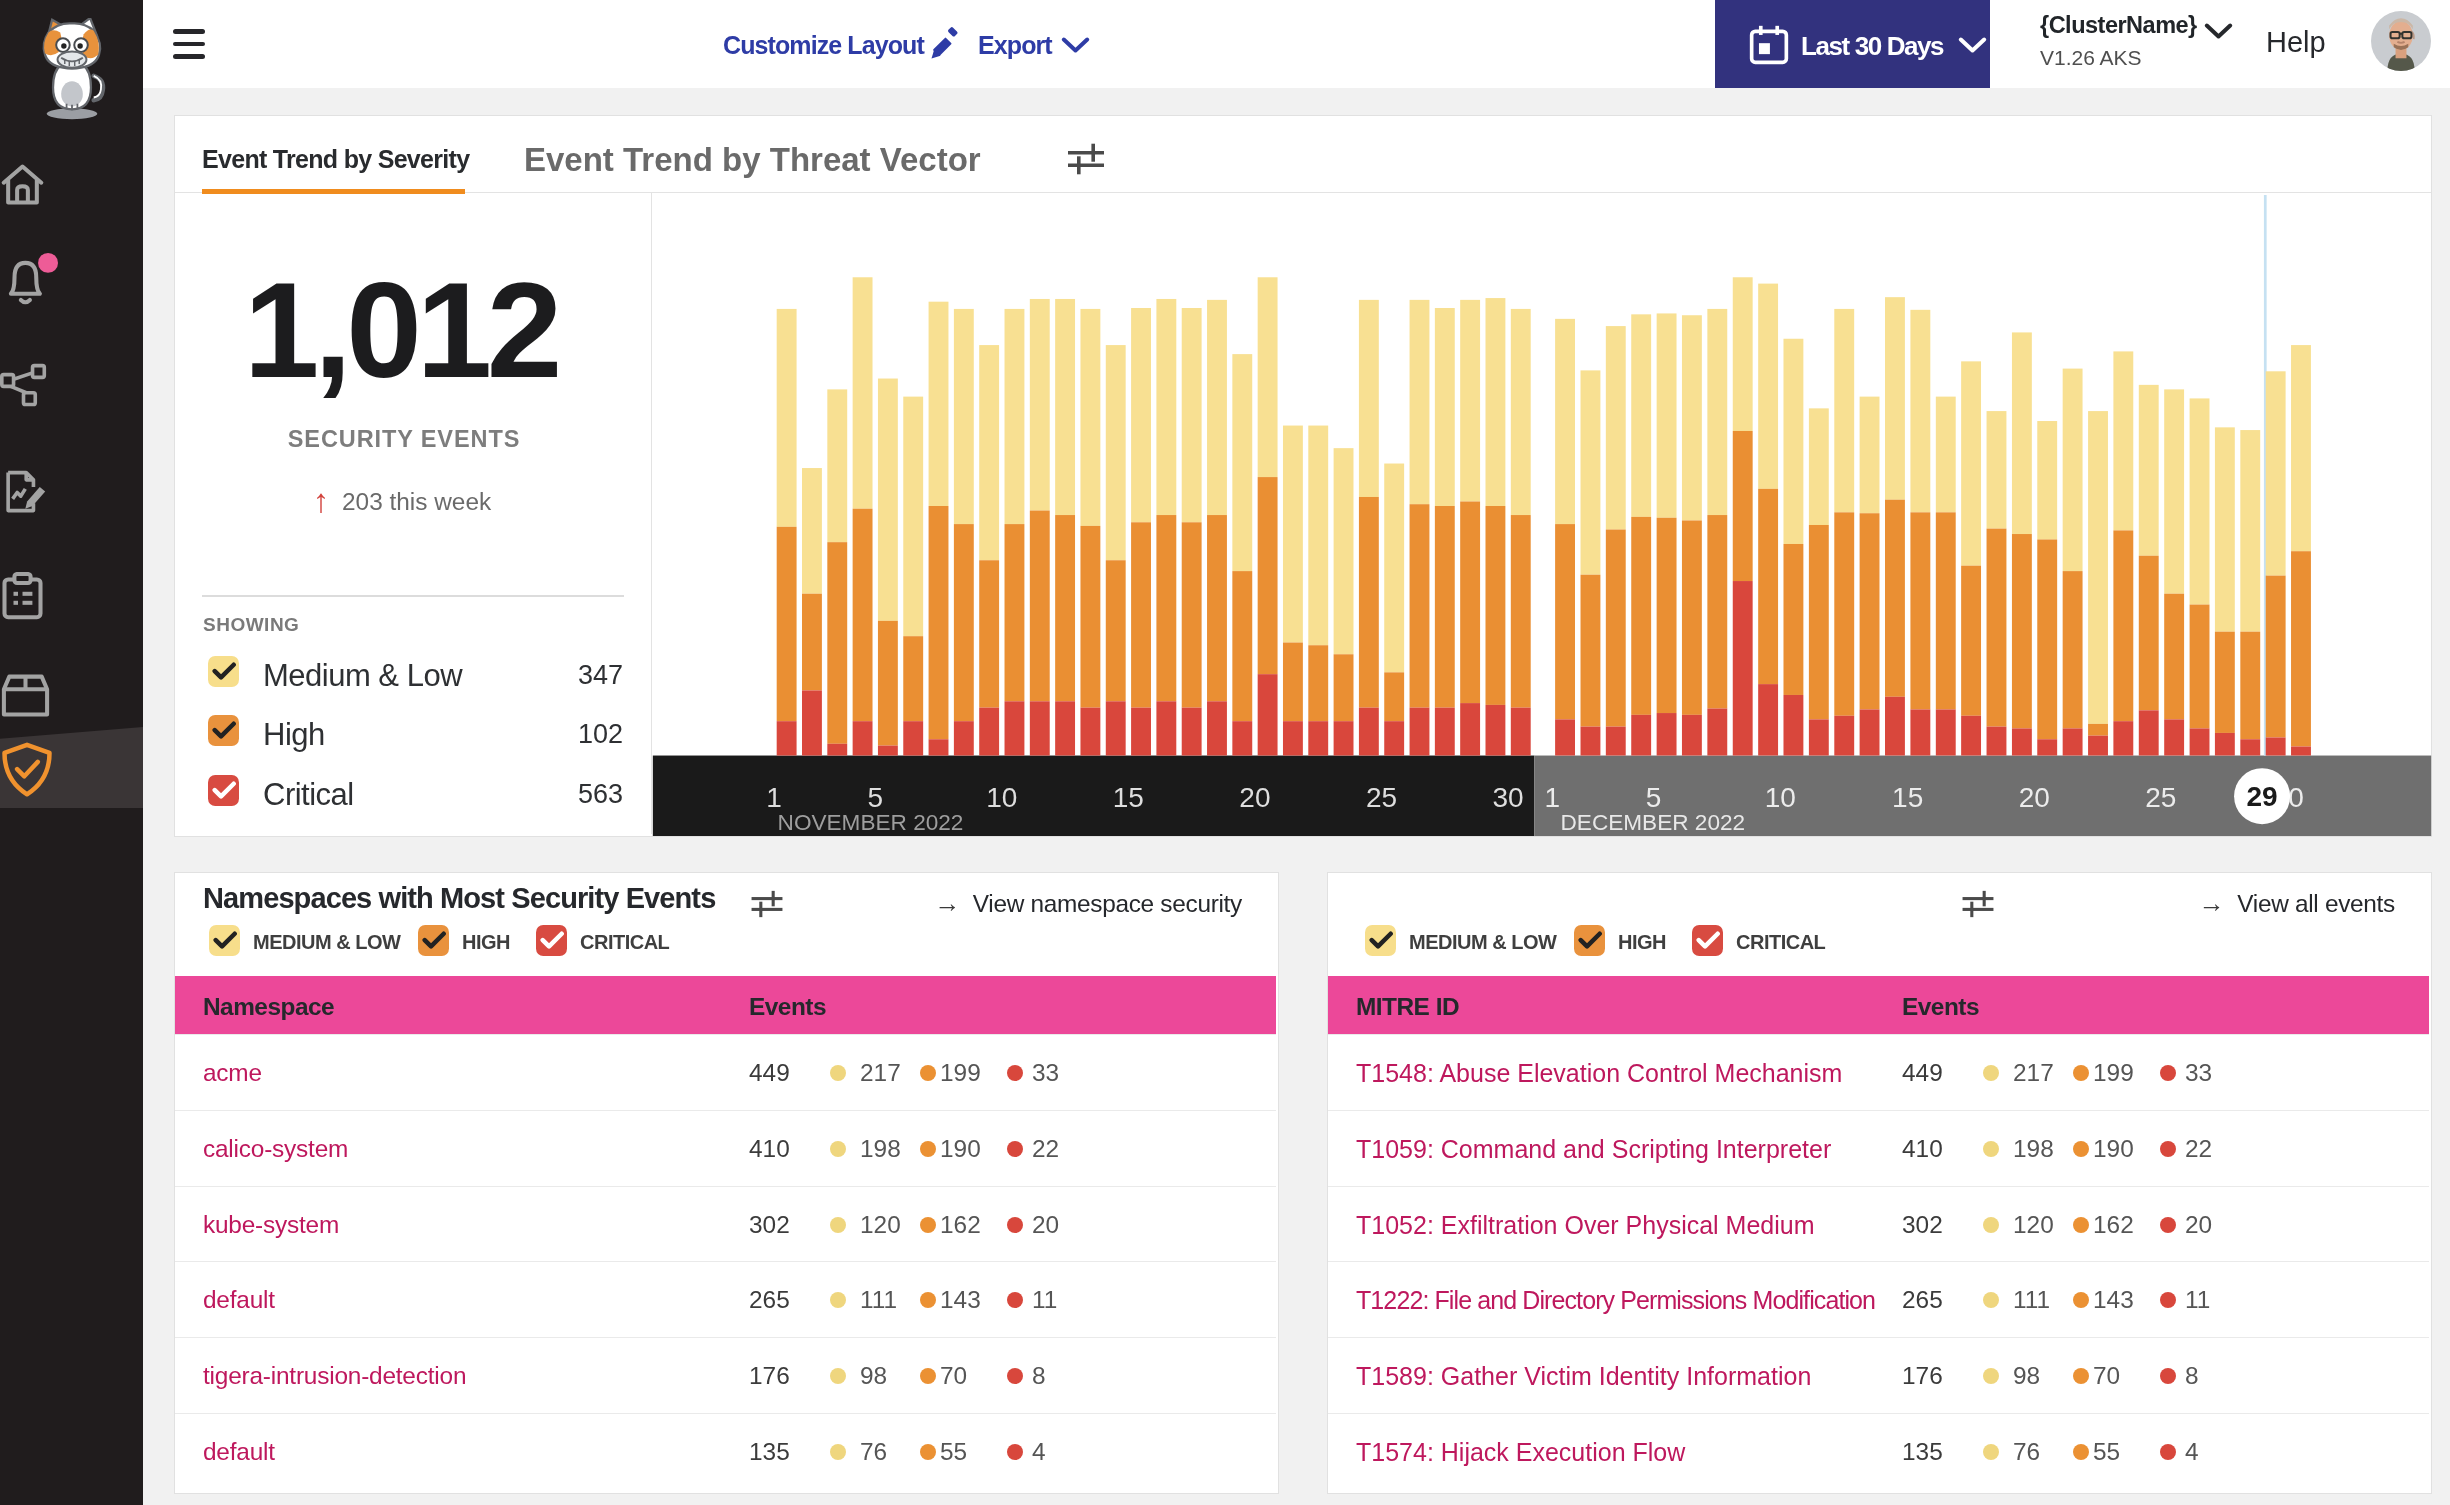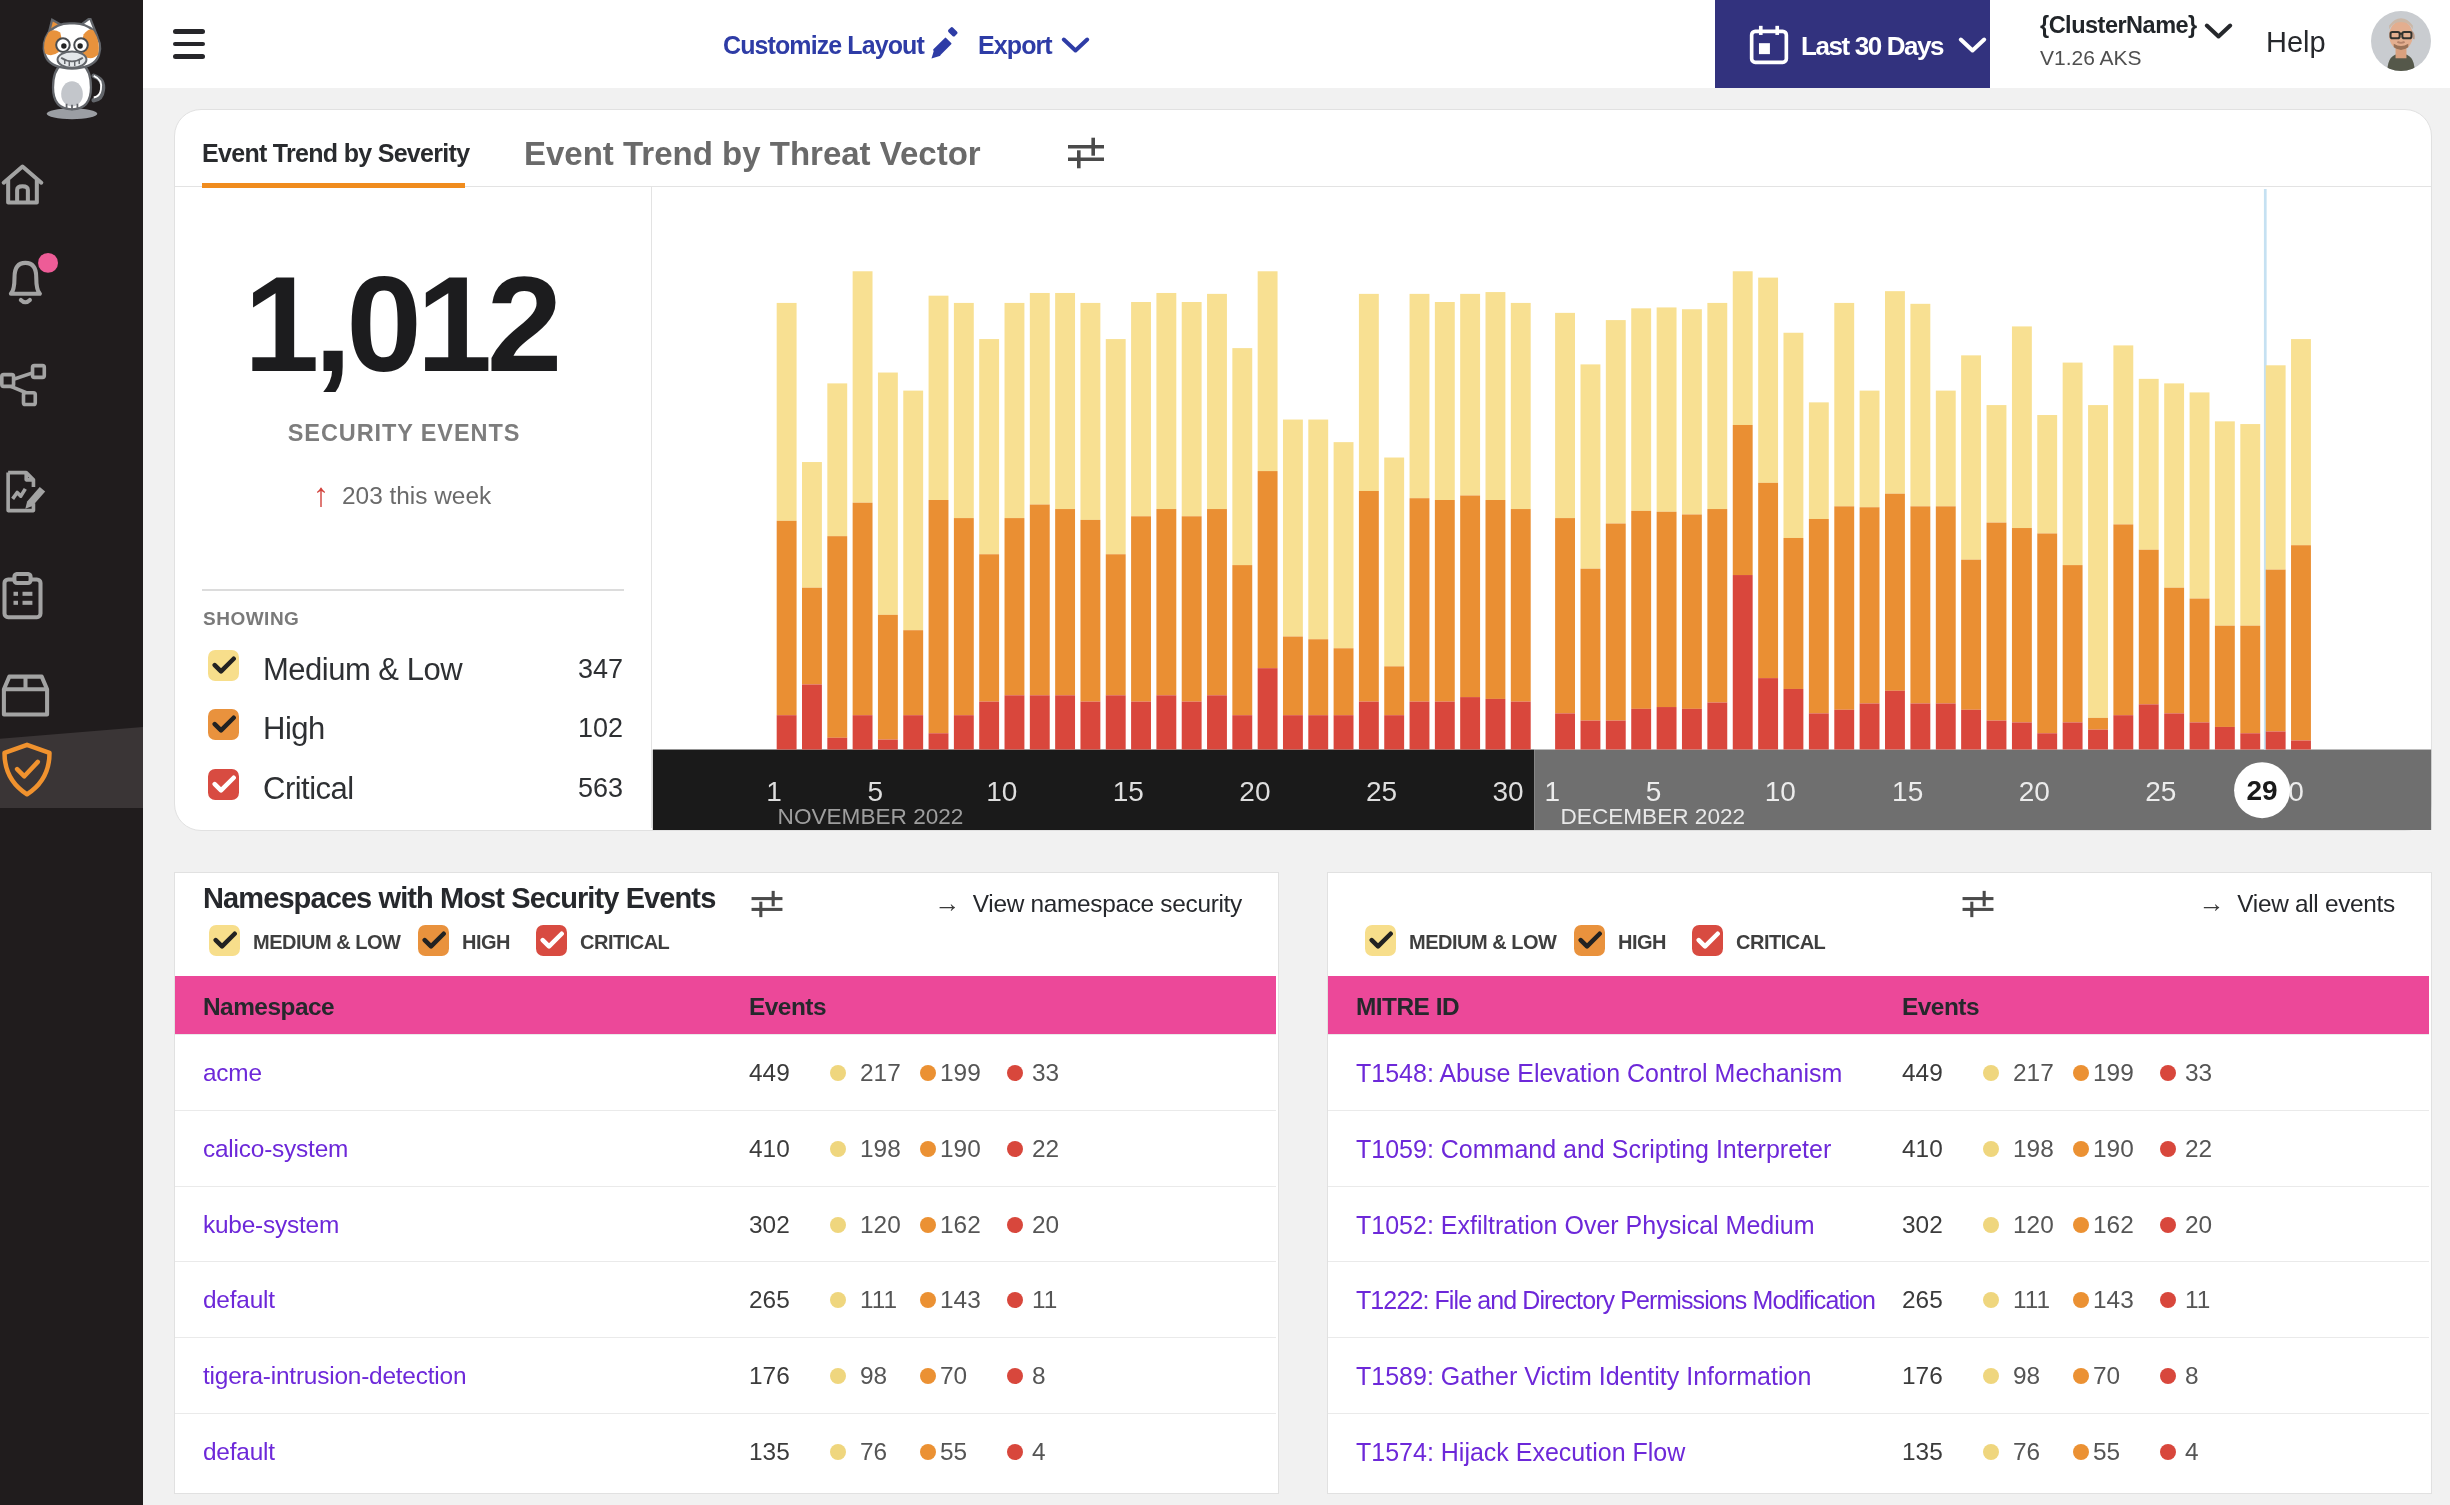--- a/index.html
+++ b/index.html
@@ -22,7 +22,7 @@
 #help { position:absolute; left:2123px; top:26px; font-size:29px; color:#26282c; }
 
 .card { position:absolute; background:#fff; border:1.8px solid #e1e1e1; }
-#topcard { left:174px; top:109px; width:2258px; height:722px;border-radius:27px; }
+#topcard { left:174px; top:115px; width:2258px; height:722px; }
 #tabs { position:absolute; left:0; top:0; width:100%; height:77px; border-bottom:1.8px solid #e3e3e3; }
 .tab { position:absolute; }
 #tab1 { left:27px; top:29px; font-size:25px; letter-spacing:-0.7px; font-weight:700; color:#292b2e; }

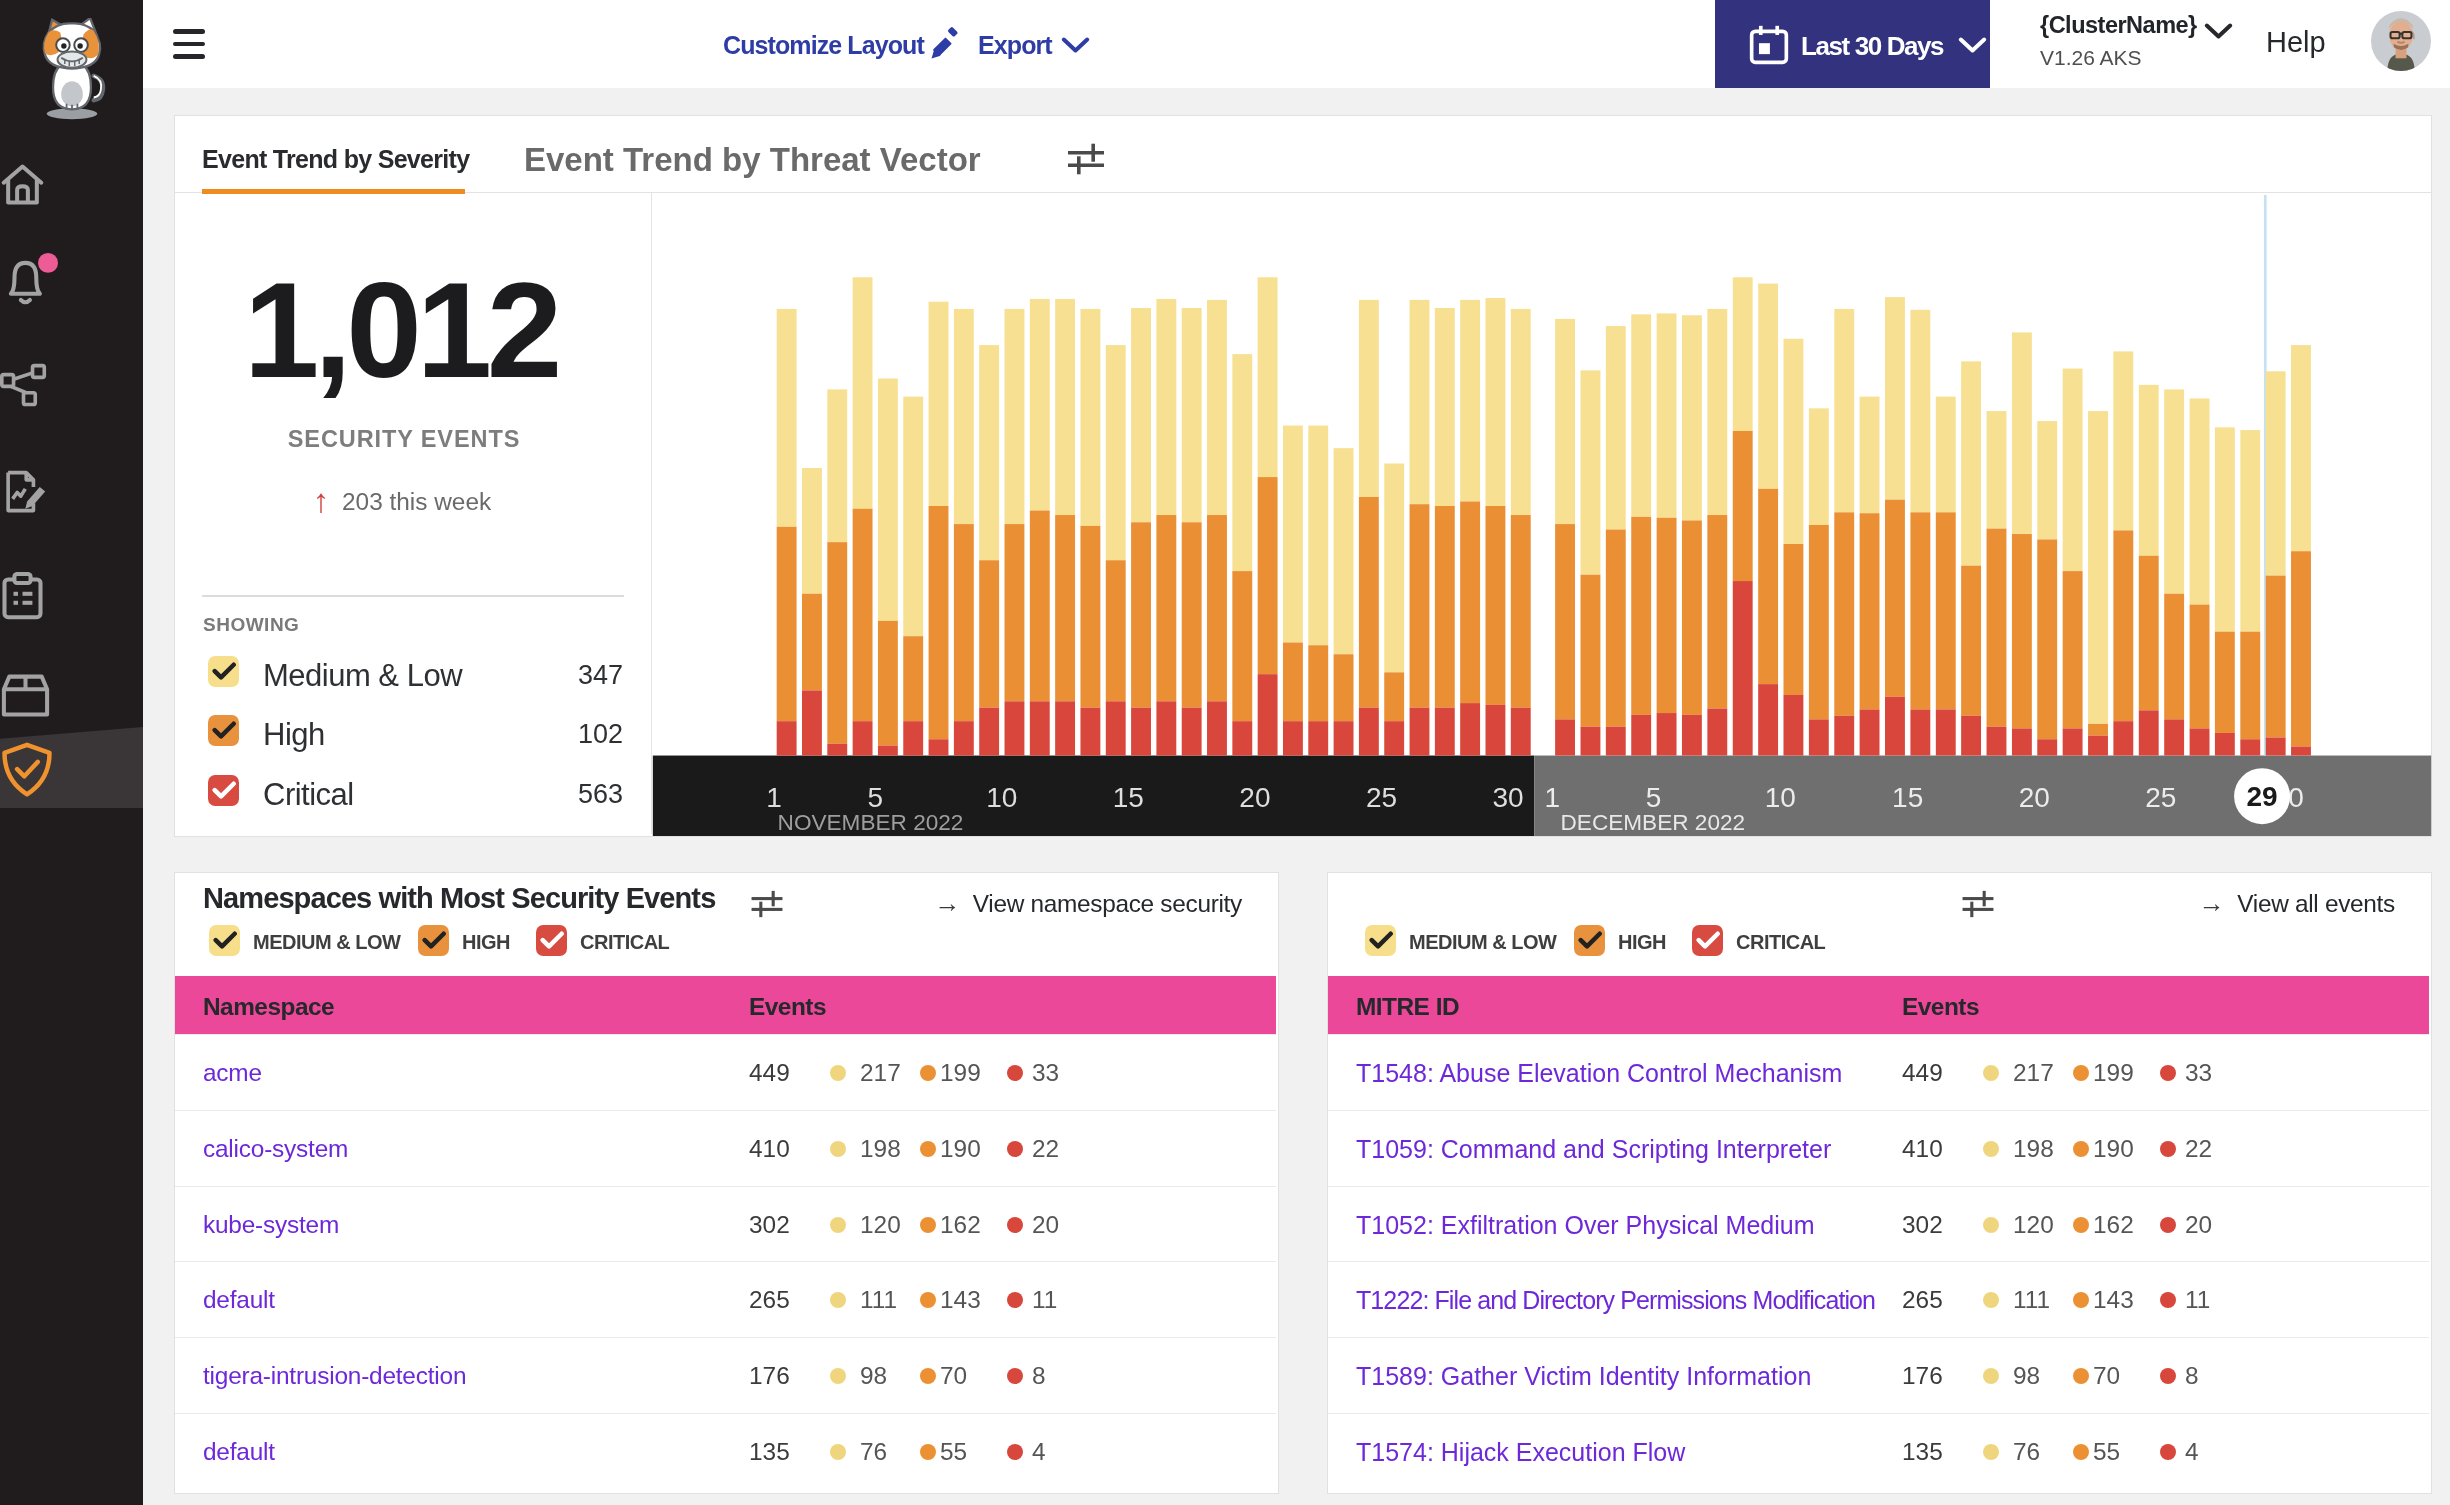--- a/index.html
+++ b/index.html
@@ -59,7 +59,7 @@
 .thead .c1 { position:absolute; left:28px; top:17px; font-size:24.4px; font-weight:700; color:#26282c; letter-spacing:-0.5px; }
 .thead .c2 { position:absolute; left:574px; top:17px; font-size:24.4px; font-weight:700; color:#26282c; letter-spacing:-0.5px; }
 .trow { position:absolute; left:0; width:1101px; height:76px; border-top:1.8px solid #eaeaea; }
-.trow .nm { position:absolute; left:28px; top:23.5px; font-size:24.4px; color:#6d28d9; white-space:nowrap; letter-spacing:-0.2px; }
+.trow .nm { position:absolute; left:28px; top:23.5px; font-size:24.4px; color:#be185d; white-space:nowrap; letter-spacing:-0.2px; }
 #mitrecard .trow .nm { font-size:25px; letter-spacing:0px; }
 #mitrecard .btitle { font-size:28px; letter-spacing:-0.7px; }
 .trow .v1 { position:absolute; left:574px; top:24.4px; font-size:24.4px; color:#3b3b3b; }

